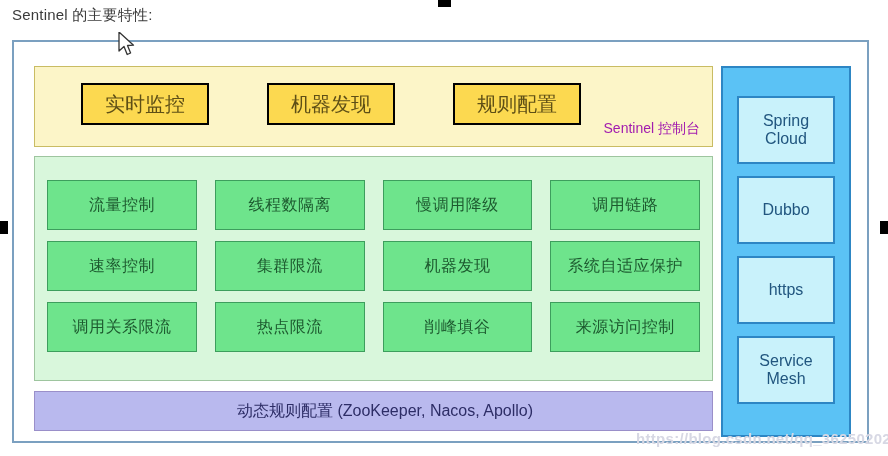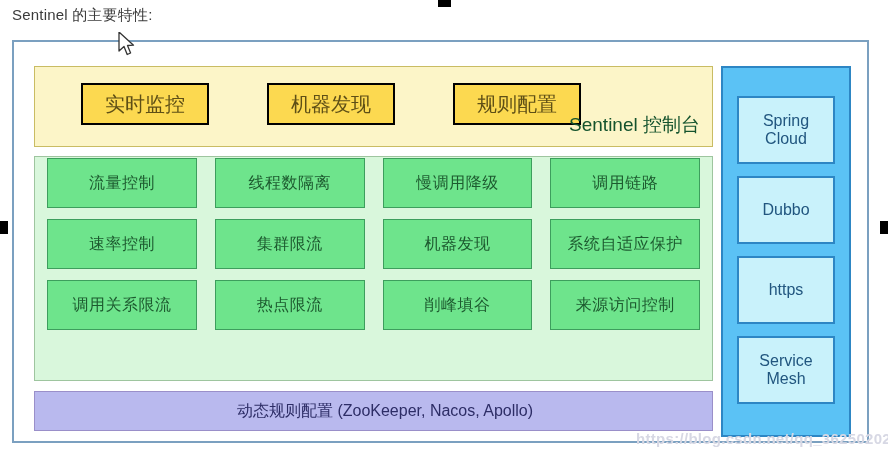--- a/index.html
+++ b/index.html
@@ -87,8 +87,8 @@
     position: absolute;
     right: 12px;
     bottom: 8px;
-    font-size: 19px;
-    color: #14532d;
+    font-size: 14px;
+    color: #a21caf;
     white-space: nowrap;
   }
 

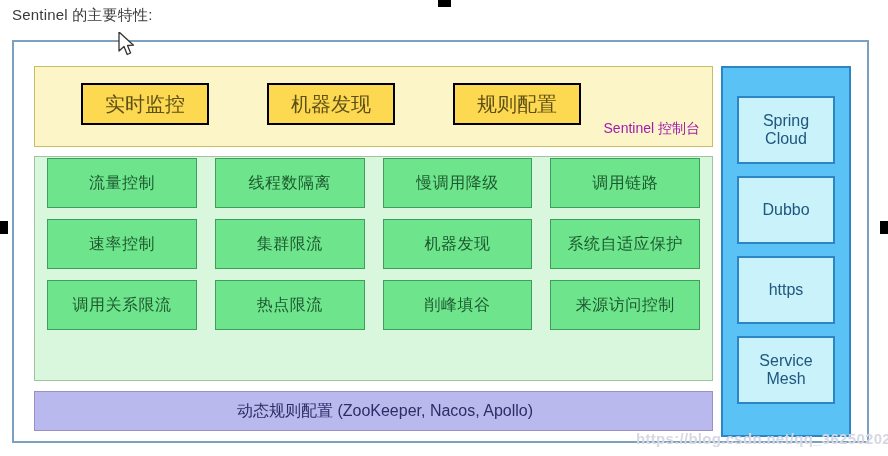--- a/index.html
+++ b/index.html
@@ -100,7 +100,7 @@
     background: #d9f7dc;
     border: 1px solid #9ec59f;
     box-sizing: border-box;
-    padding: 1px 12px;
+    padding: 23px 12px;
   }
   .core-row {
     display: flex;

